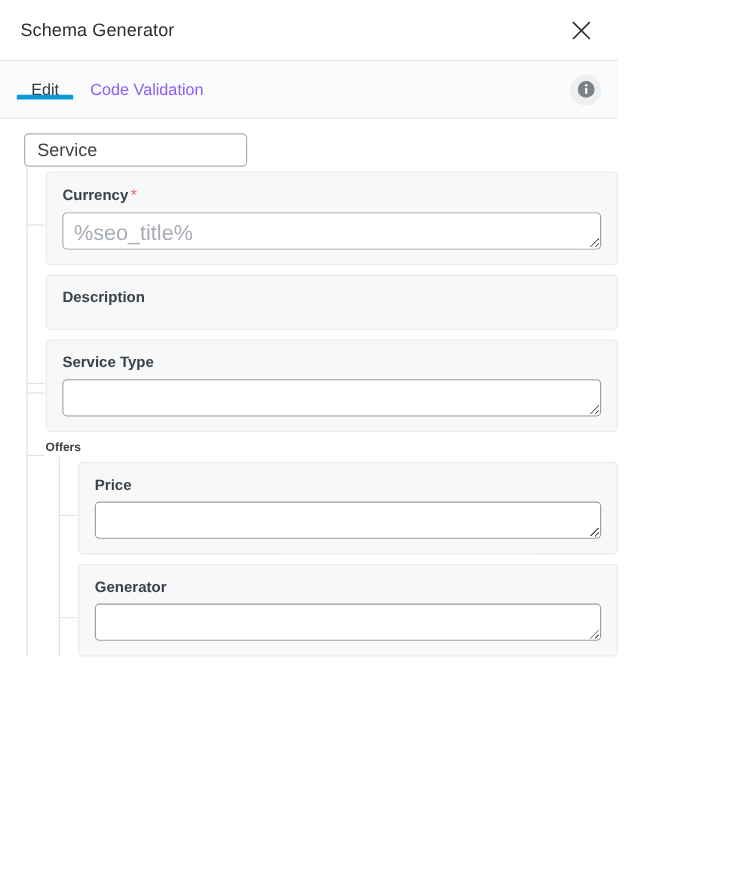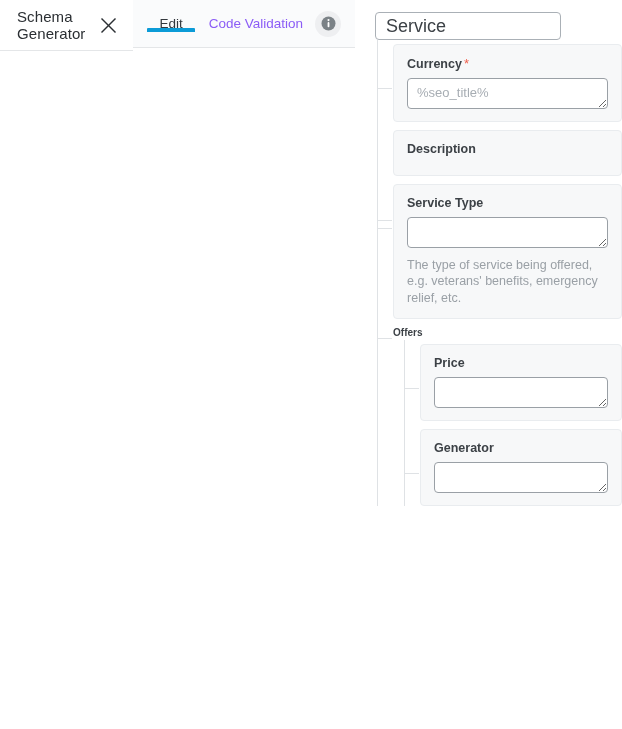--- a/index.html
+++ b/index.html
@@ -12,11 +12,11 @@
   }
 
   .app {
-    width: 622px; height: 729px;
-    position: relative;
-    background: #ffffff;
-    display: flex;
-    flex-direction: row;
+    width: 515px; height: 729px;
+    position: relative;
+    background: #ffffff;
+    display: flex;
+    flex-direction: column;
   }
 
   

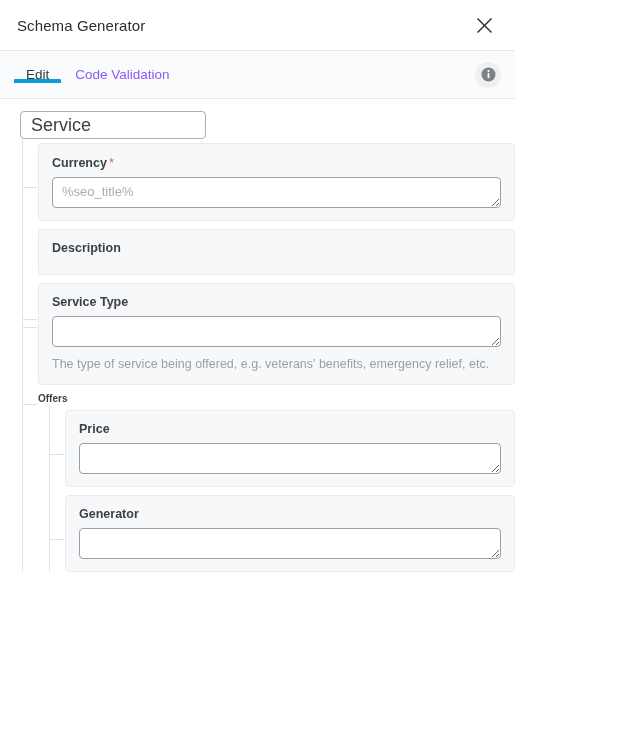--- a/index.html
+++ b/index.html
@@ -111,7 +111,7 @@
     display: flex;
     align-items: center;
     padding: 0 10px;
-    font-size: 18px;
+    font-size: 15px;
     color: #3c4146;
     cursor: text;
   }

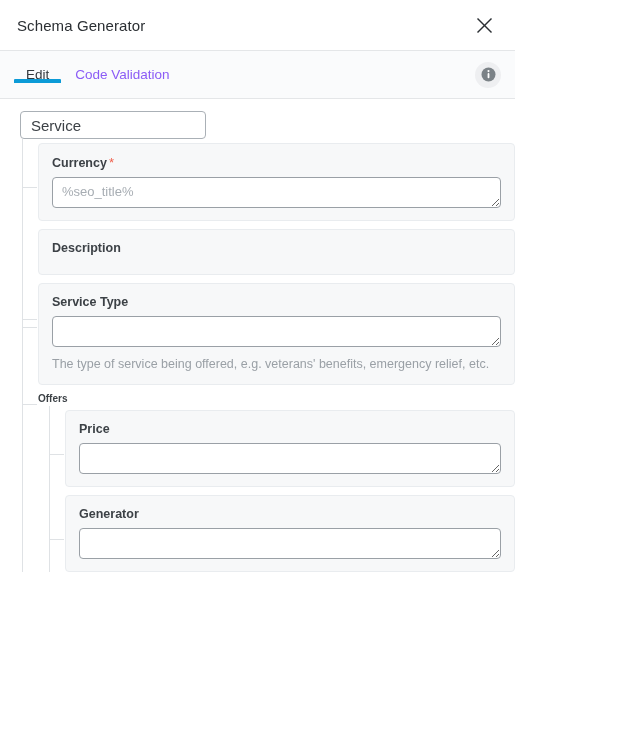--- a/index.html
+++ b/index.html
@@ -170,7 +170,7 @@
     border: 1px solid #9aa0a6;
     border-radius: 4px;
     font-family: "Liberation Sans", sans-serif;
-    font-size: 13px;
+    font-size: 18px;
     color: #3c4146;
     padding: 6px 9px;
     resize: vertical;

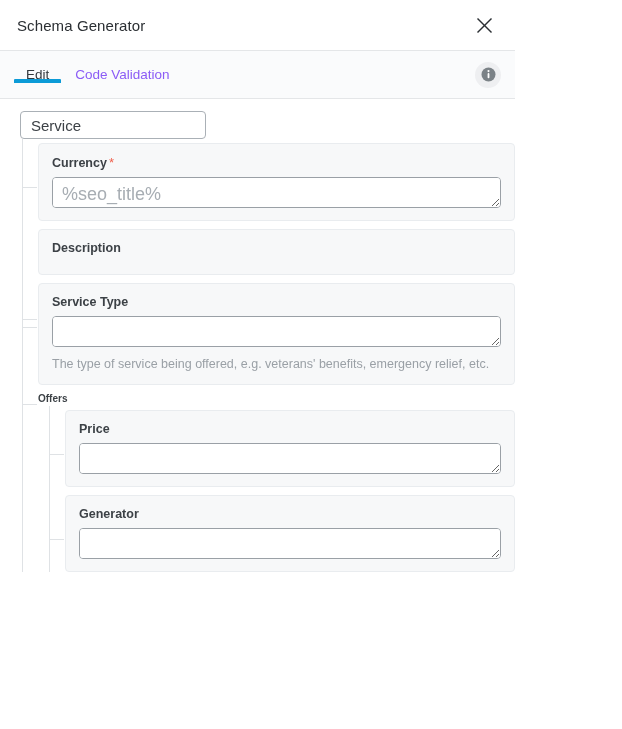--- a/index.html
+++ b/index.html
@@ -275,7 +275,6 @@
             <span>Service Type</span>
           </label>
           <textarea class="ta one-line" placeholder="" style=""></textarea>
-          <div class="help-text">The type of service being offered, e.g. veterans' benefits, emergency relief, etc.</div>
         </div>
       </div>
 

